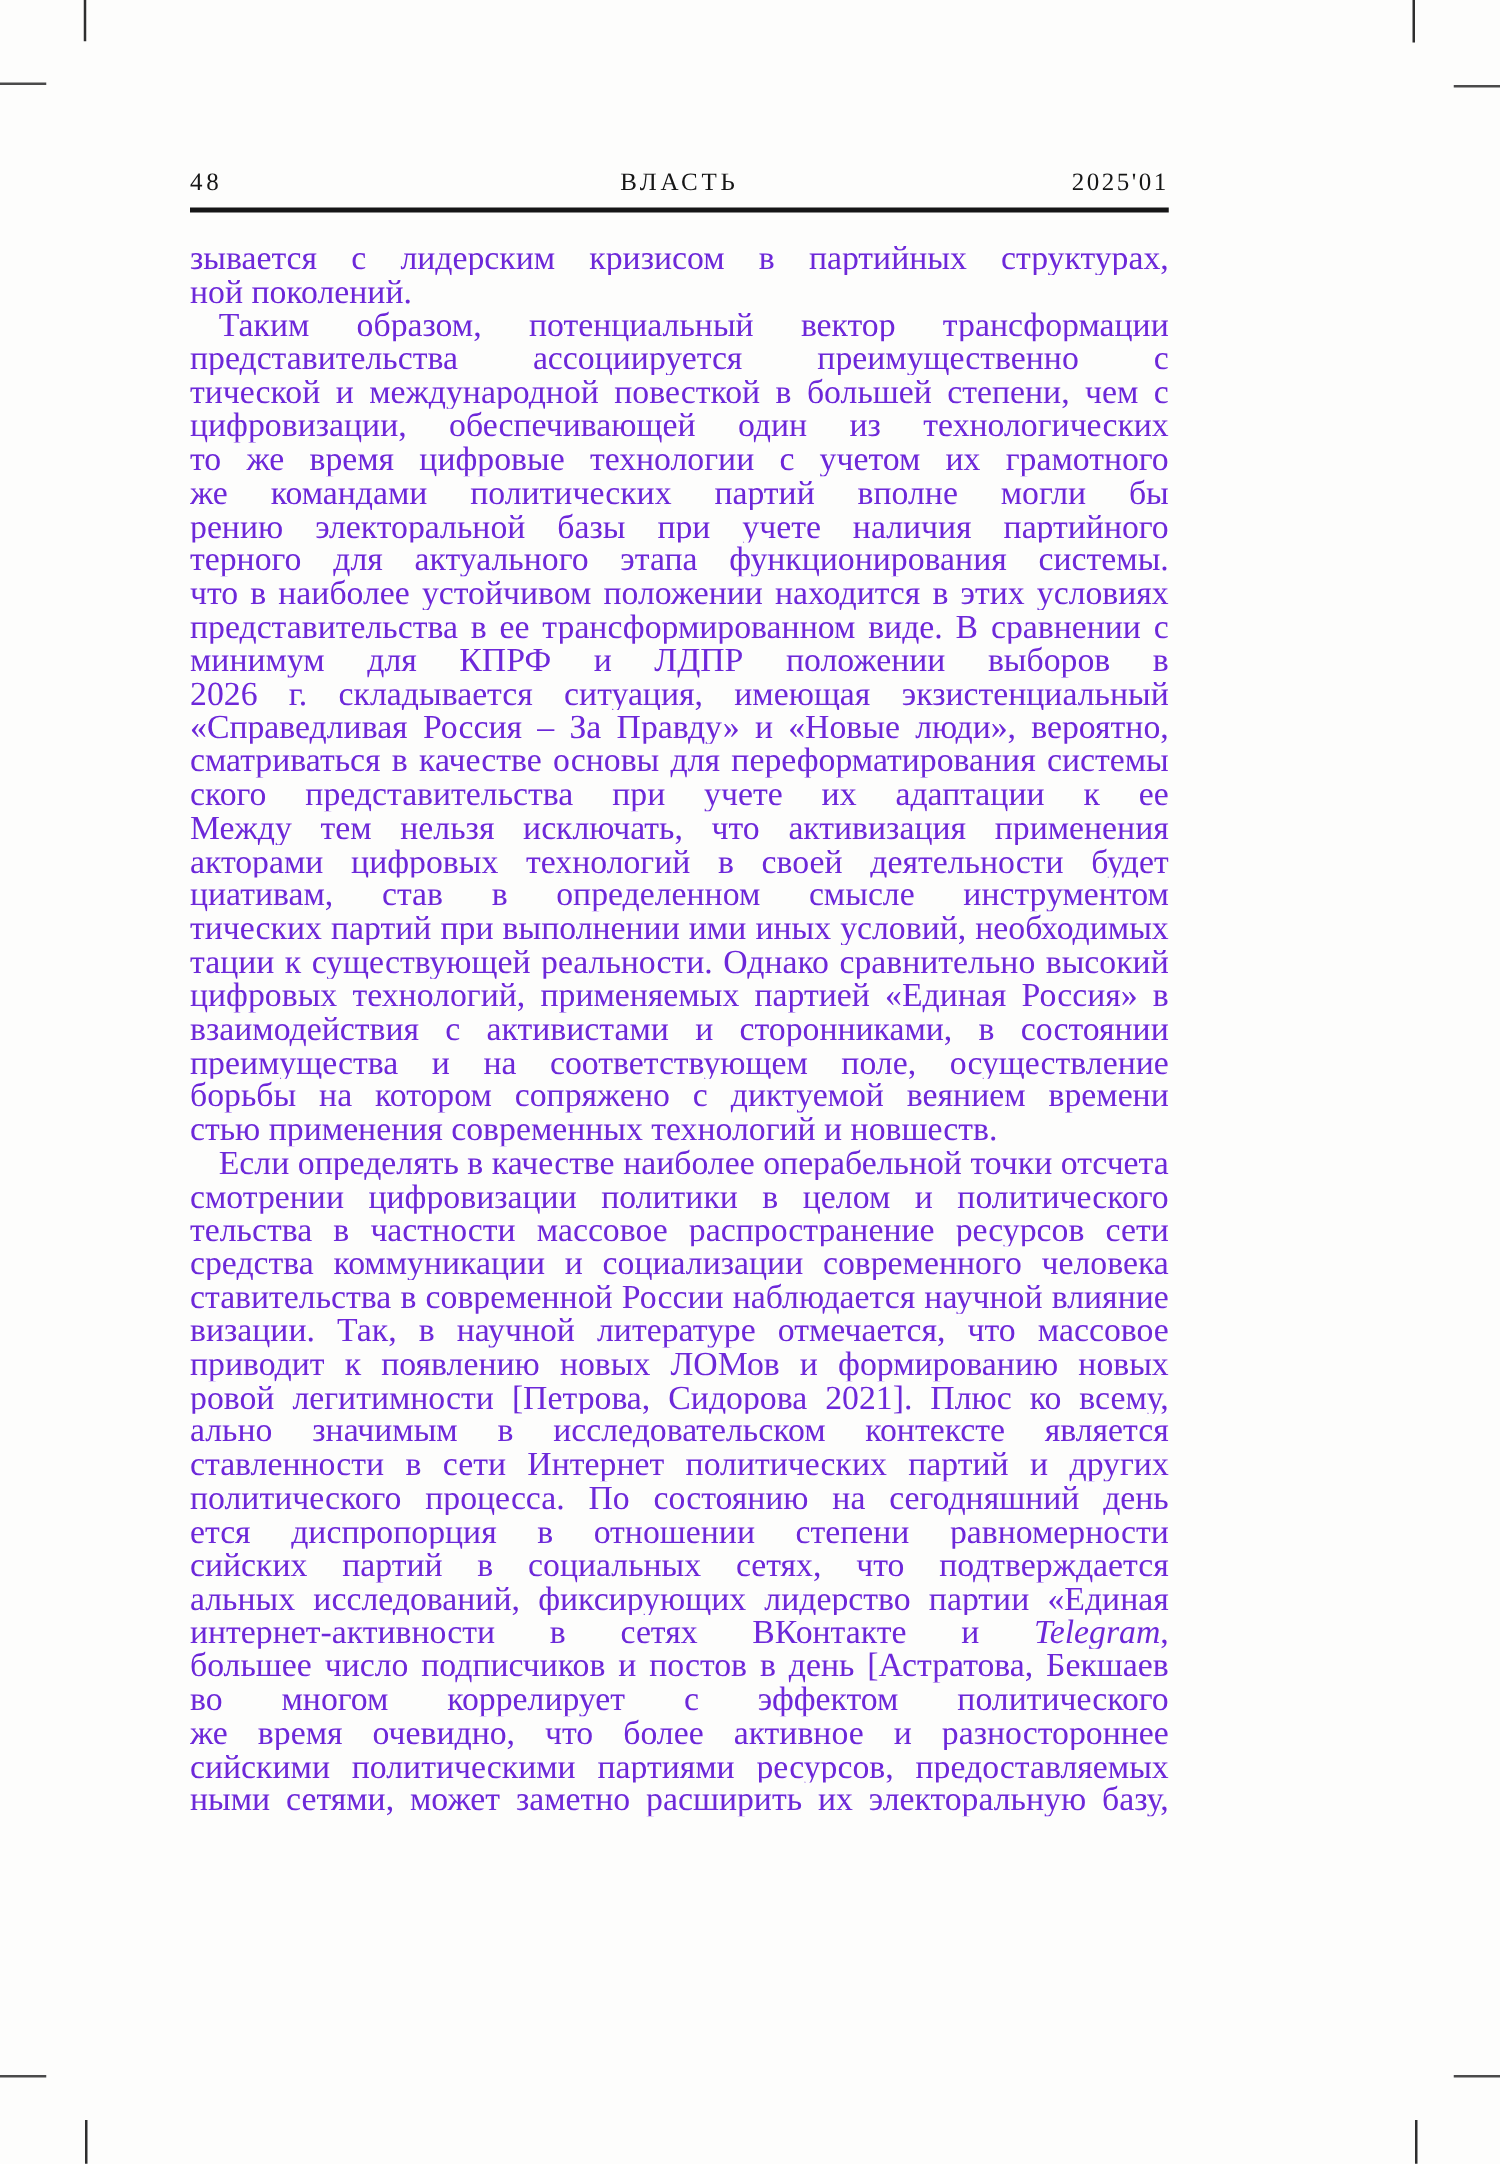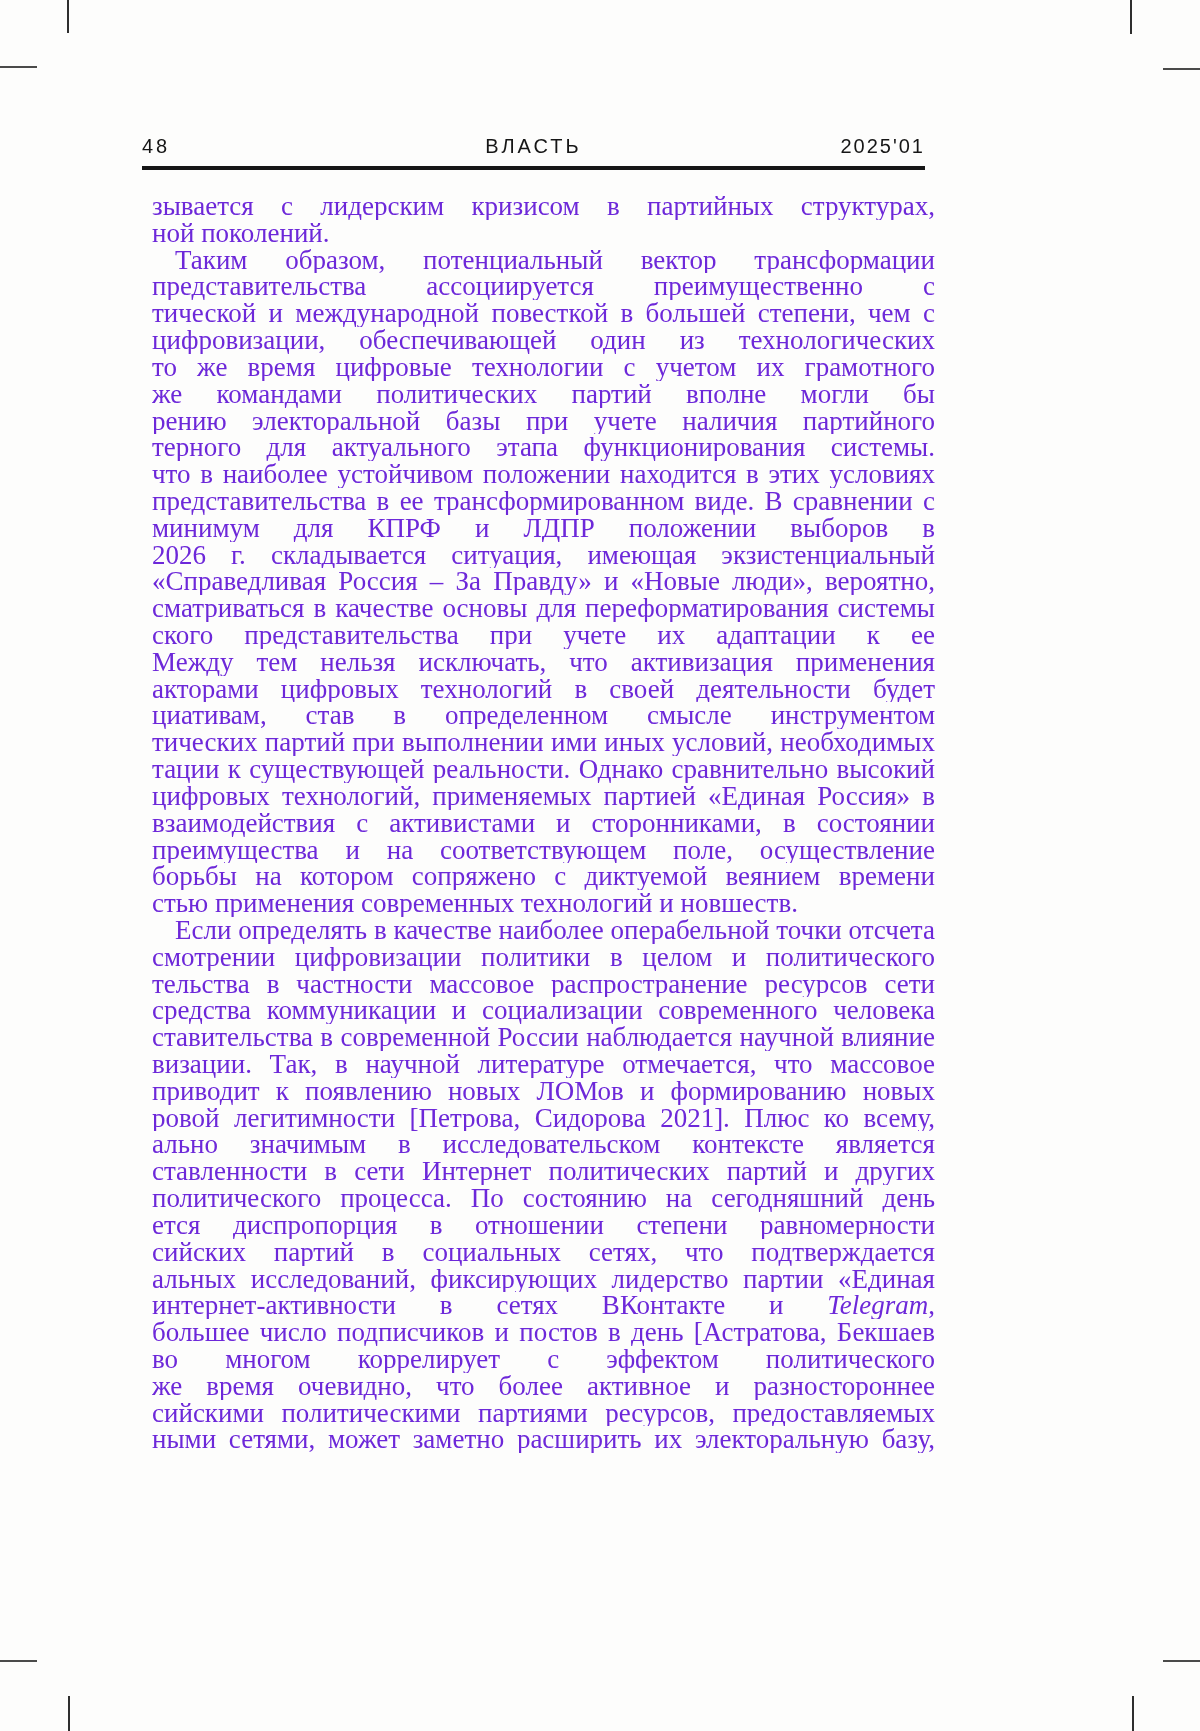--- a/index.html
+++ b/index.html
@@ -36,12 +36,12 @@
   
   .running-head {
     position: absolute;
-    left: 142px;
+    left: 152px;
     width: 783px;
     top: 121px;
     height: 45px;
     border-bottom: 4px solid #161616;
-    font-family: Liberation Sans, sans-serif;
+    font-family: Liberation Serif, serif;
     font-size: 20px;
     color: #161616;
     letter-spacing: 3px;

